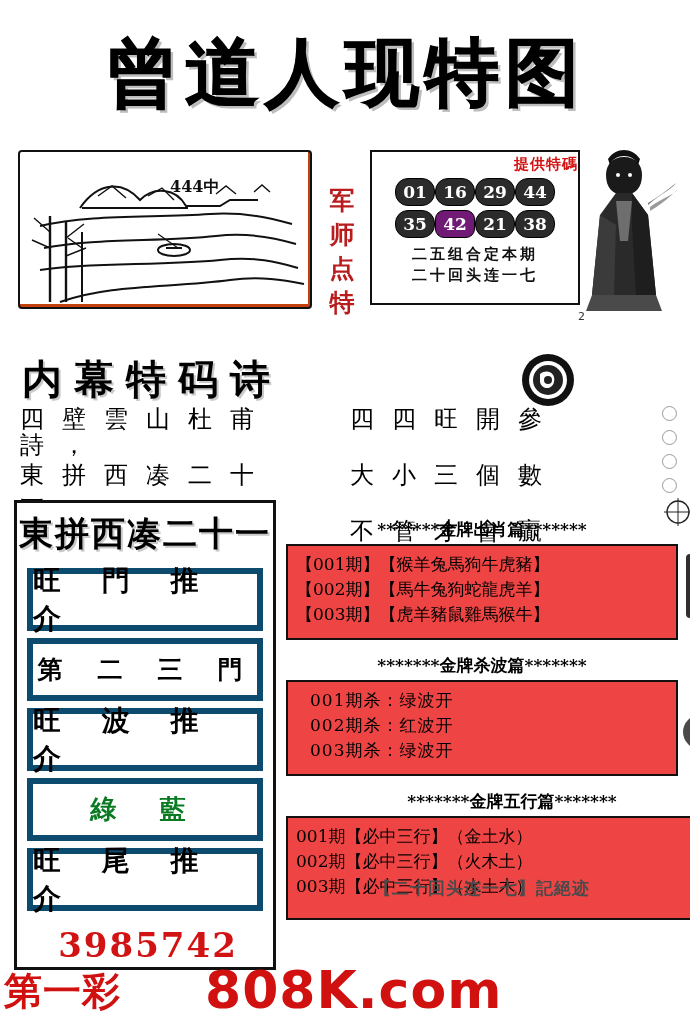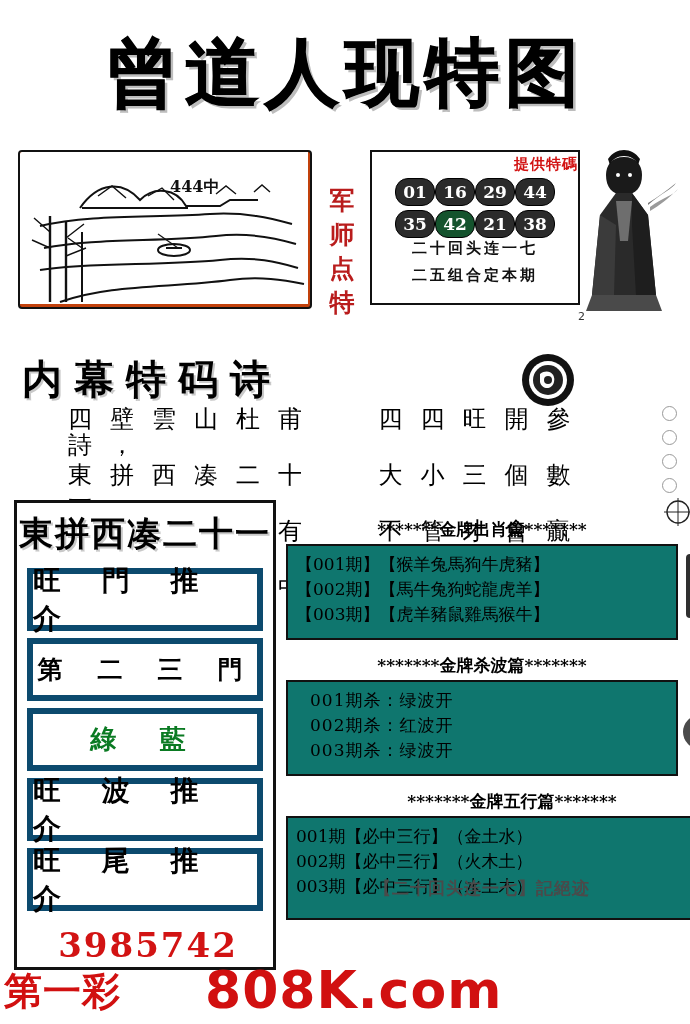--- a/index.html
+++ b/index.html
@@ -57,7 +57,7 @@
     font-weight:bold;font-size:17px;color:#fff;
     background:#2b2b2b;border:1px solid #000;
   }
-  .ball.red{background:#14532d;}
+  .ball.red{background:#701a75;border-radius:9px;}
   .numfoot{
     text-align:center;font-family:"DejaVu Serif","Liberation Serif",serif;
     font-weight:bold;font-size:15px;line-height:21px;color:#111;margin-top:6px;letter-spacing:3px;

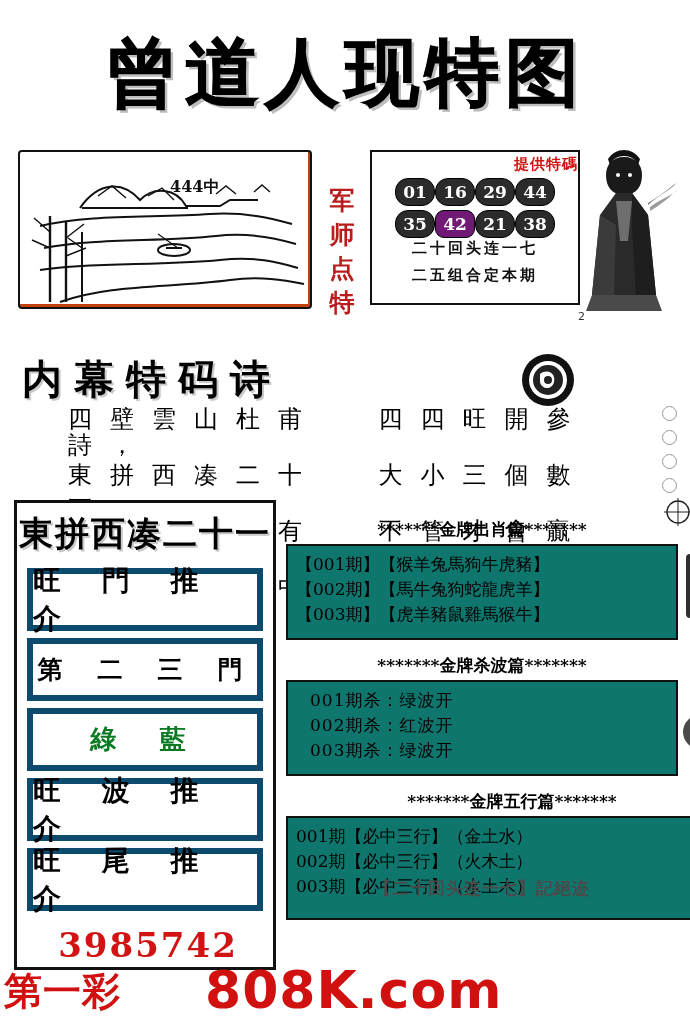--- a/index.html
+++ b/index.html
@@ -225,8 +225,8 @@
         <div class="ball">21</div>
         <div class="ball">38</div>
       </div>
+      <div class="numfoot">二五组合定本期</div>
       <div class="numfoot" style="margin-top:0">二十回头连一七</div>
-      <div class="numfoot">二五组合定本期</div>
     </div>
 
     <div class="figure">

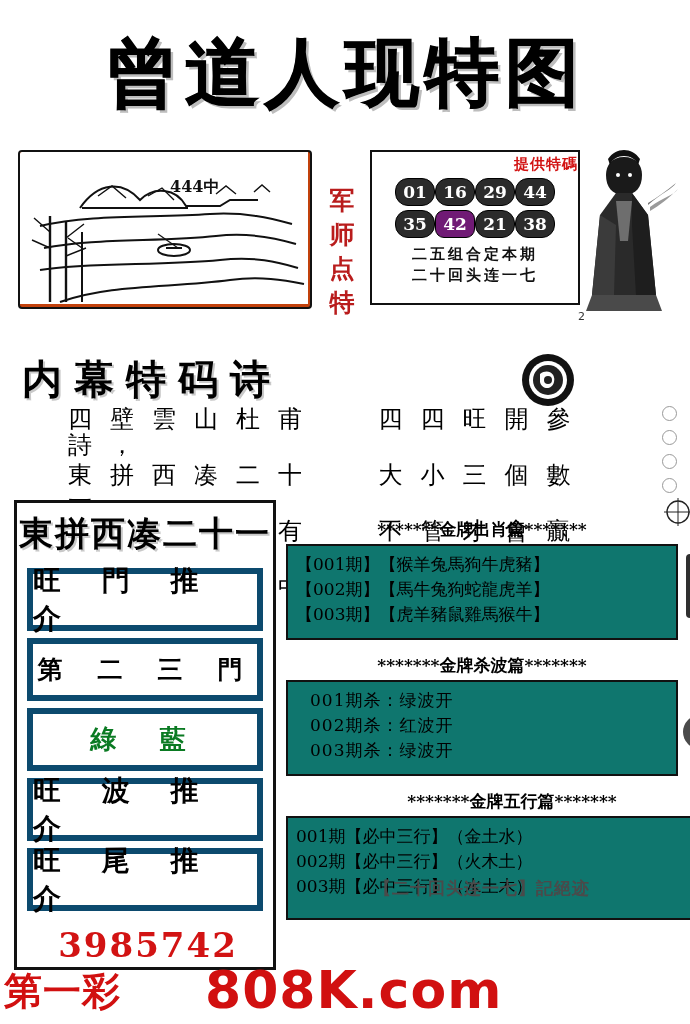--- a/index.html
+++ b/index.html
@@ -81,7 +81,7 @@
     font-family:"DejaVu Serif","Liberation Serif",serif;
     font-size:24px;color:#000;line-height:26px;
   }
-  .poem .row{display:flex;margin-bottom:4px;margin-left:48px;}
+  .poem .row{display:flex;margin-bottom:4px;}
   .poem .c1{width:330px;letter-spacing:18px;}
   .poem .c2{width:310px;letter-spacing:18px;}
   .dots{position:absolute;right:6px;top:406px;width:22px;}

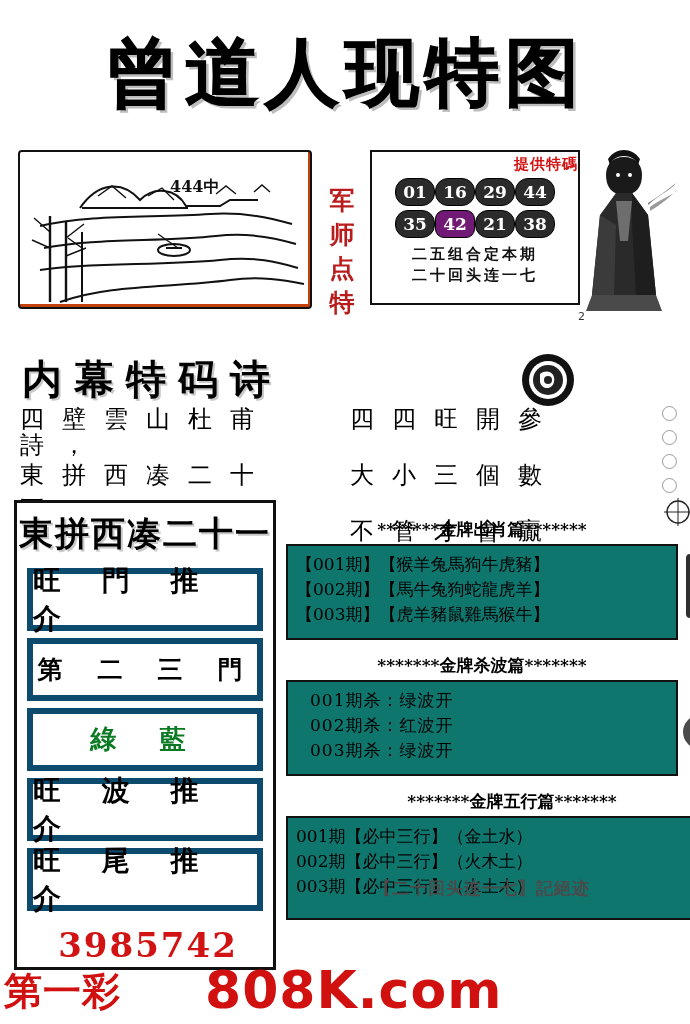--- a/index.html
+++ b/index.html
@@ -126,7 +126,7 @@
     margin:2px 0 3px;
   }
   .sec-box{
-    border:2px solid #111;background:#0f766e;box-sizing:border-box;
+    border:2px solid #111;background:#ef4444;box-sizing:border-box;
     padding:6px 8px;position:relative;
   }
   .line{

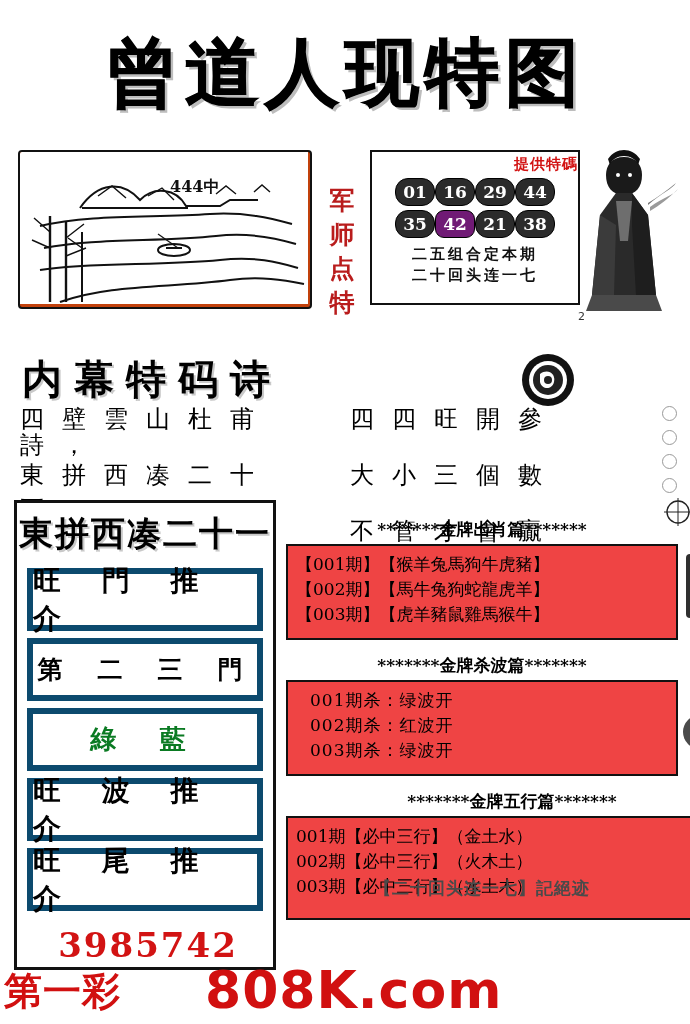--- a/index.html
+++ b/index.html
@@ -289,8 +289,8 @@
     <div class="lp-title">東拼西凑二十一</div>
     <div class="lp-cell">旺 門 推 介</div>
     <div class="lp-cell small">第 二 三 門</div>
+    <div class="lp-cell">旺 波 推 介</div>
     <div class="lp-cell green">綠 藍</div>
-    <div class="lp-cell">旺 波 推 介</div>
     <div class="lp-cell">旺 尾 推 介</div>
     <div class="lp-serial">3985742</div>
   </div>

